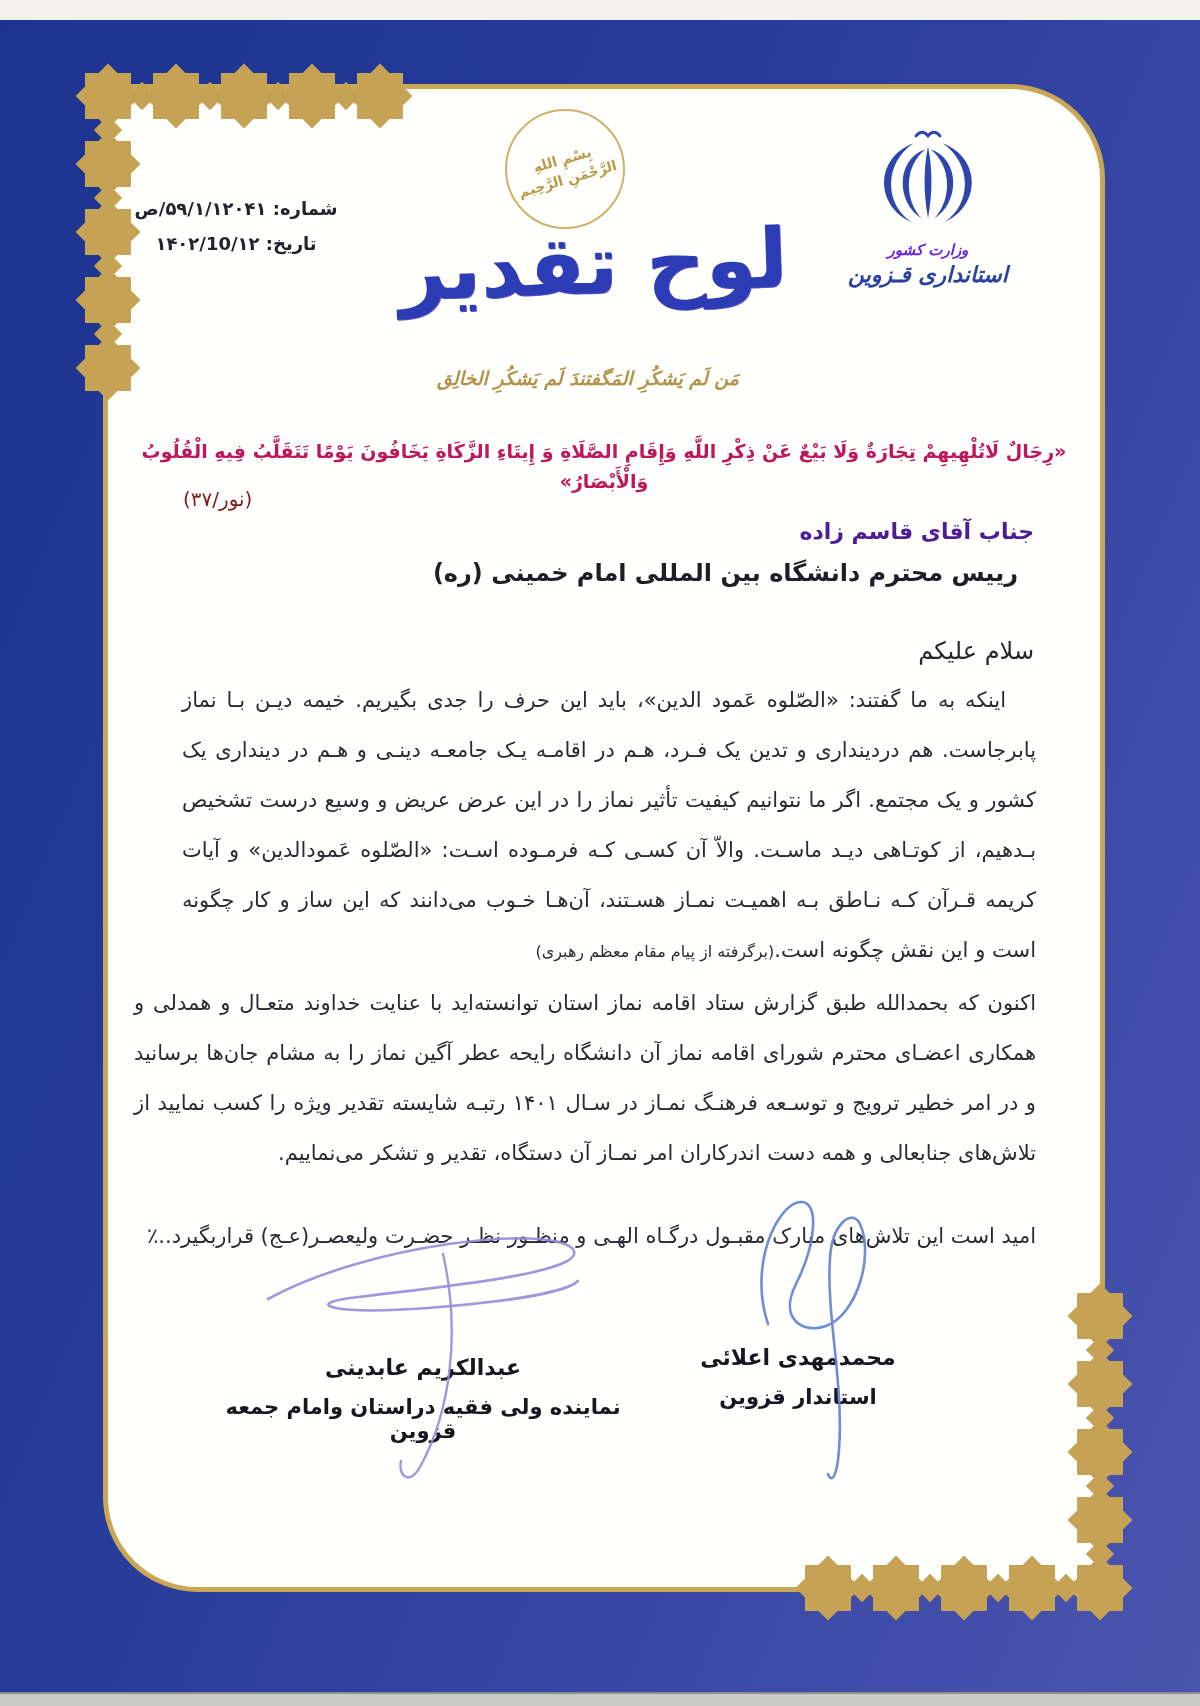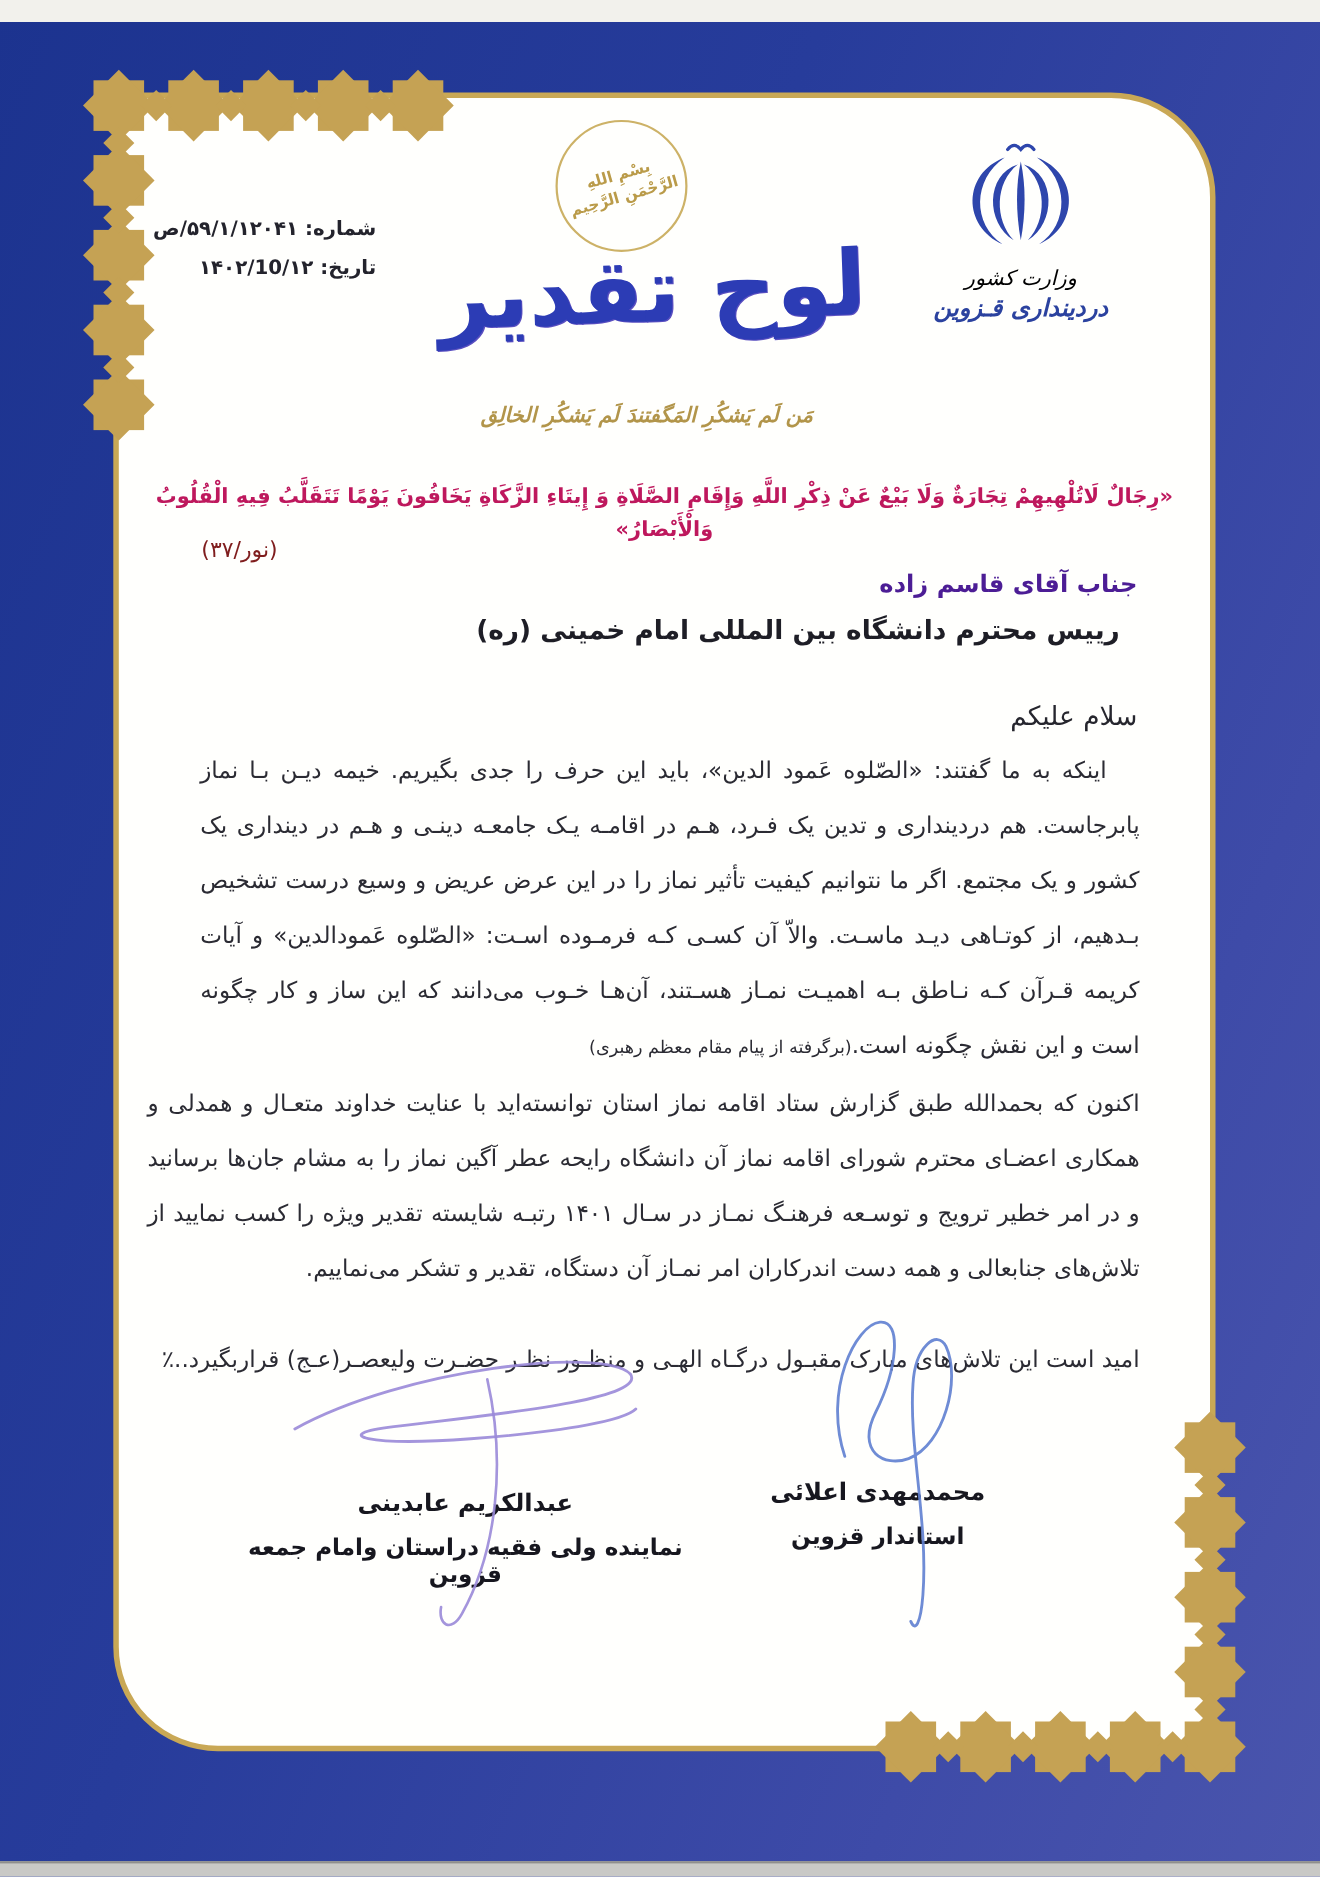--- a/index.html
+++ b/index.html
@@ -16,7 +16,7 @@
   }
   .orn{position:absolute;z-index:5;}
   .letterhead{
-    position:absolute;left:22px;top:102px;width:212px;text-align:right;direction:rtl;
+    position:absolute;left:22px;top:102px;width:212px;text-align:center;direction:rtl;
     font-size:18px;font-weight:bold;color:#23232c;line-height:1.95;
   }
   .medallion{

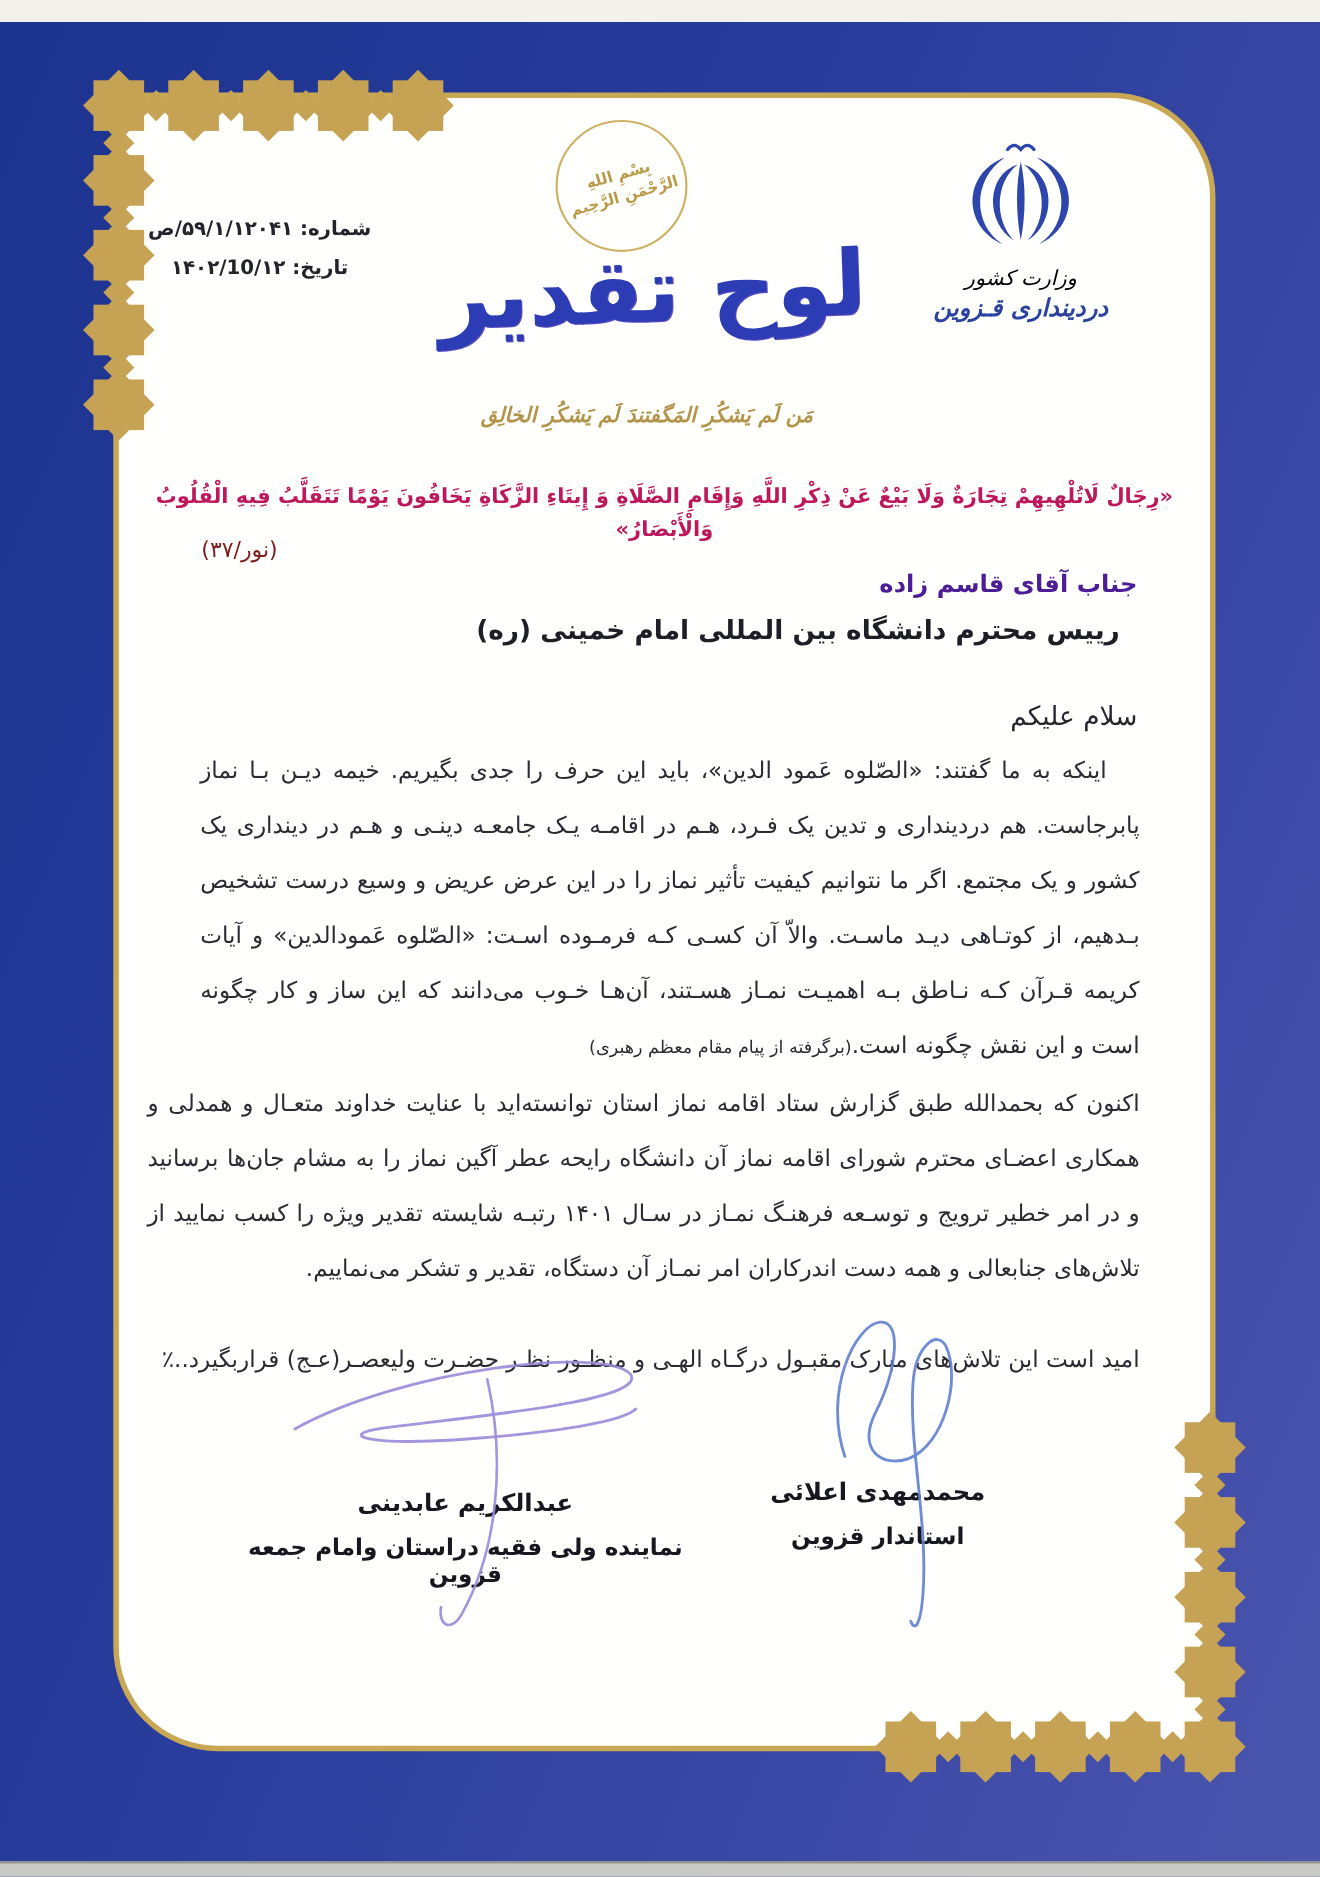--- a/index.html
+++ b/index.html
@@ -37,7 +37,7 @@
     font-size:19px;font-style:italic;font-weight:bold;color:#b2954a;white-space:nowrap;
   }
   .emblem-wrap{position:absolute;left:718px;top:34px;width:204px;text-align:center;}
-  .ministry{font-size:19px;font-weight:normal;font-style:italic;color:#000000;line-height:1.55;}
+  .ministry{font-size:15px;font-weight:bold;font-style:italic;color:#6d28d9;line-height:1.55;}
   .governorate{font-size:22px;font-weight:bold;font-style:italic;color:#2b429f;letter-spacing:1px;}
   .verse{
     position:absolute;left:18px;right:18px;top:347px;text-align:center;direction:rtl;

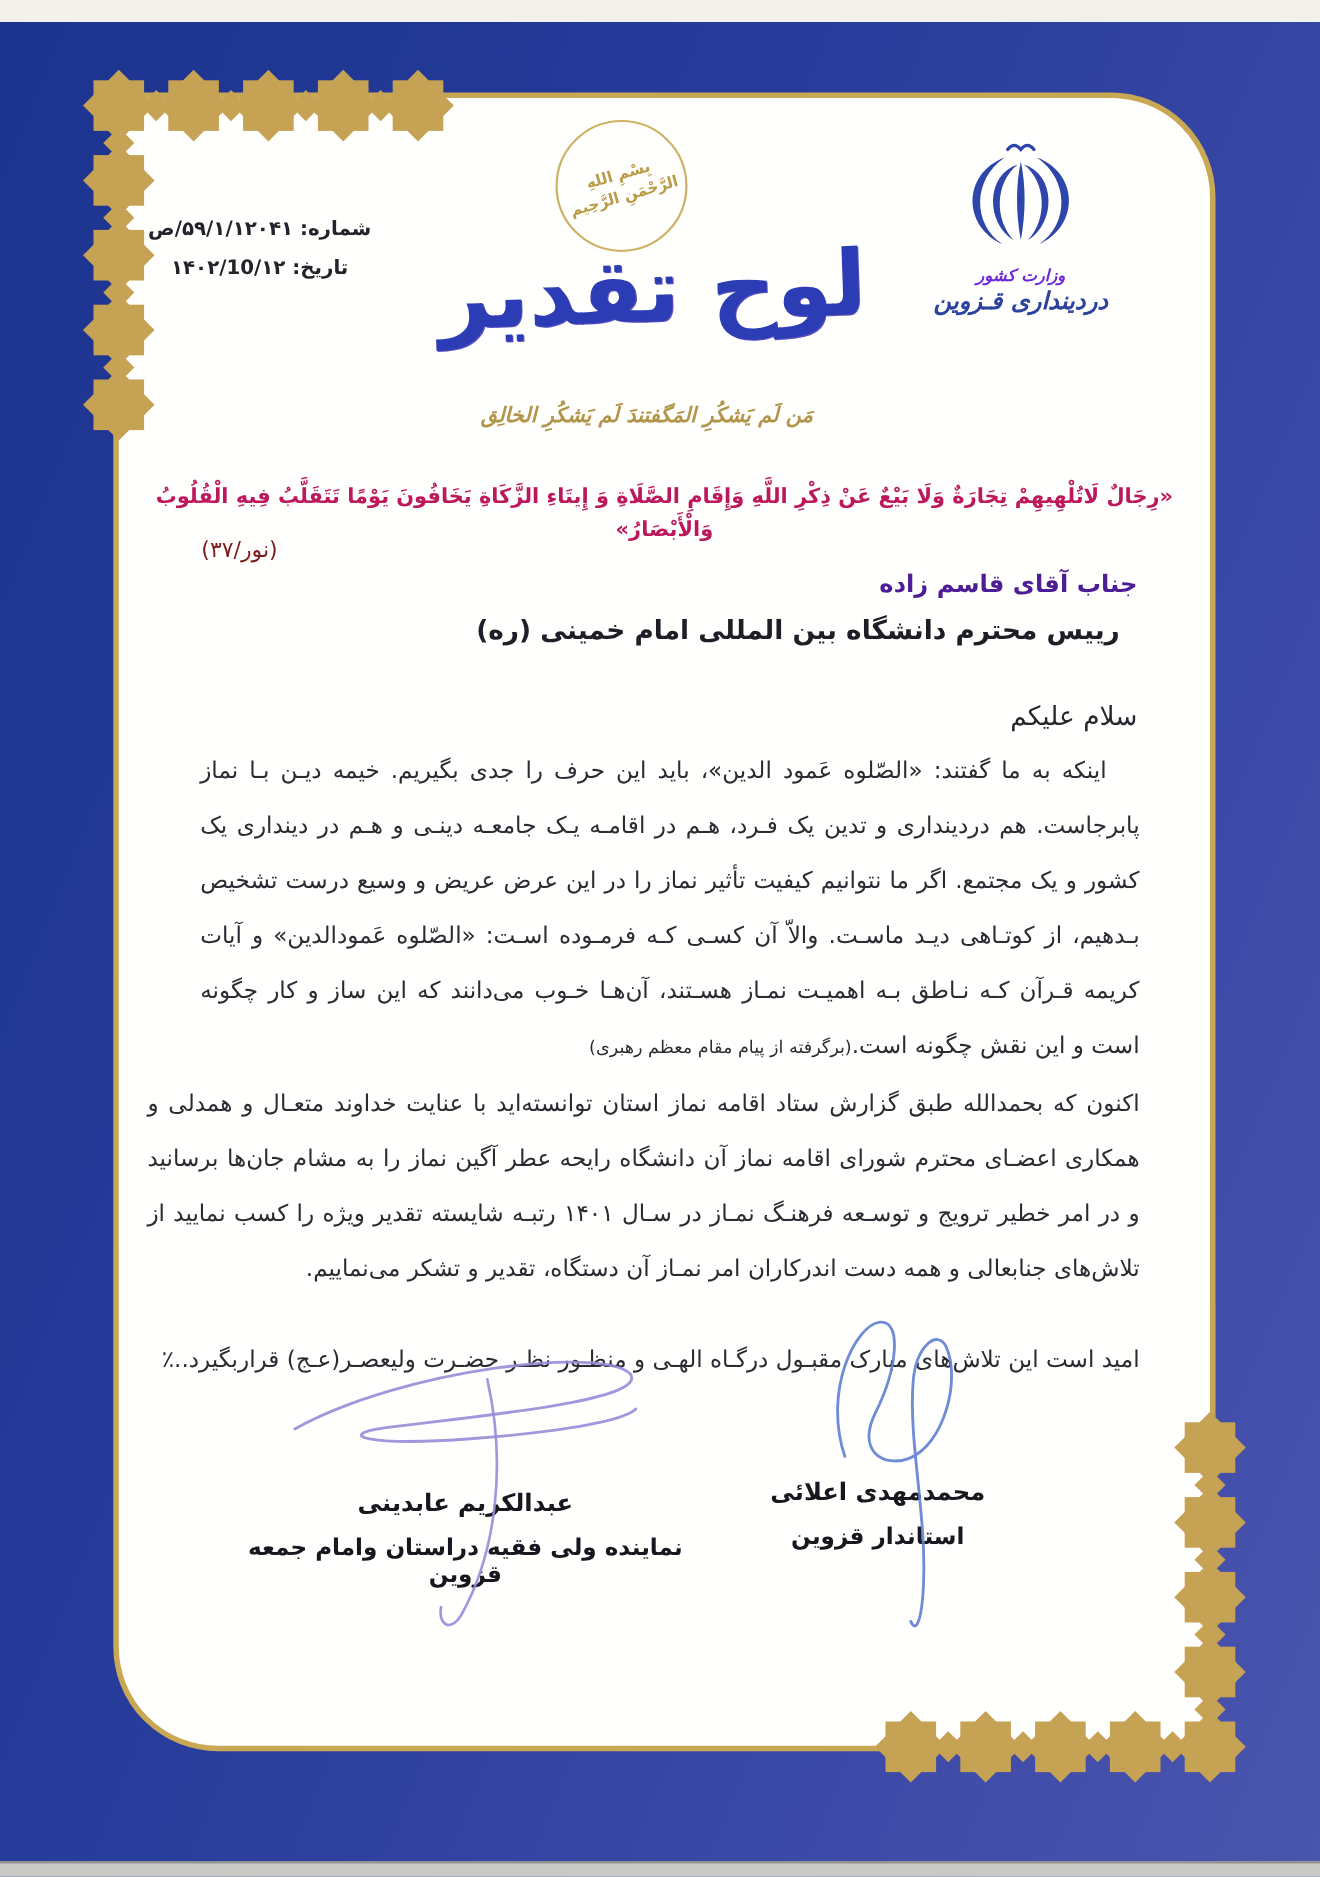--- a/index.html
+++ b/index.html
@@ -96,7 +96,7 @@
       <path d="M -13,-48 Q -6.5,-56 0,-48 Q 6.5,-56 13,-48" fill="none" stroke="#2e46ac" stroke-width="3.2" stroke-linecap="round"></path>
     </svg>
     <div class="ministry">وزارت کشور</div>
-    <div class="governorate">دردینداری قـزوین</div>
+    <div class="governorate">استانداری قـزوین</div>
   </div>
 
   <div class="verse">«رِجَالٌ لَاتُلْهِيهِمْ تِجَارَةٌ وَلَا بَيْعٌ عَنْ ذِكْرِ اللَّهِ وَإِقَامِ الصَّلَاةِ وَ إِيتَاءِ الزَّكَاةِ يَخَافُونَ يَوْمًا تَتَقَلَّبُ فِيهِ الْقُلُوبُ وَالْأَبْصَارُ»</div>

